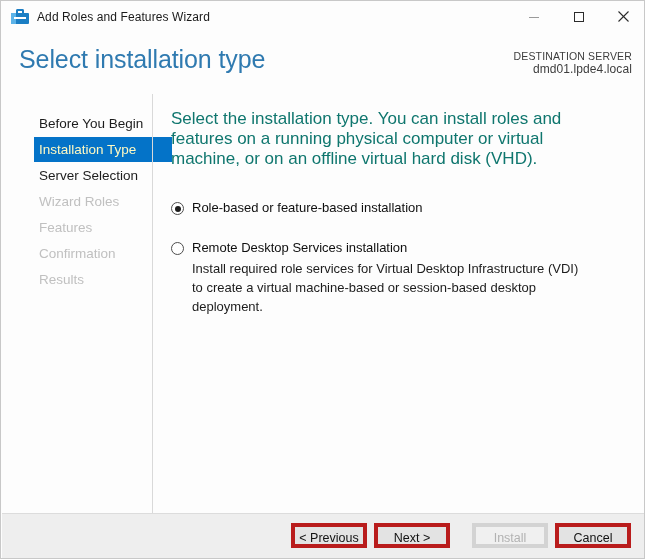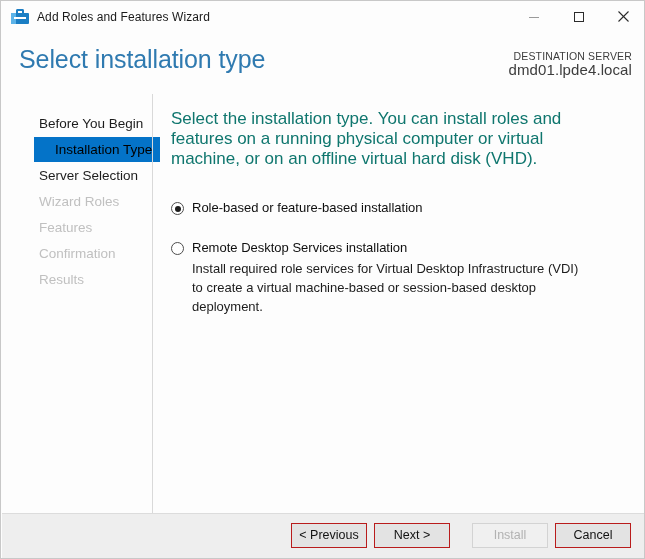--- a/index.html
+++ b/index.html
@@ -124,7 +124,7 @@
     white-space: nowrap;
   }
   .dest-server {
-    font-size: 15px;
+    font-size: 12px;
     color: #3d3d3d;
     letter-spacing: 0.1px;
     white-space: nowrap;

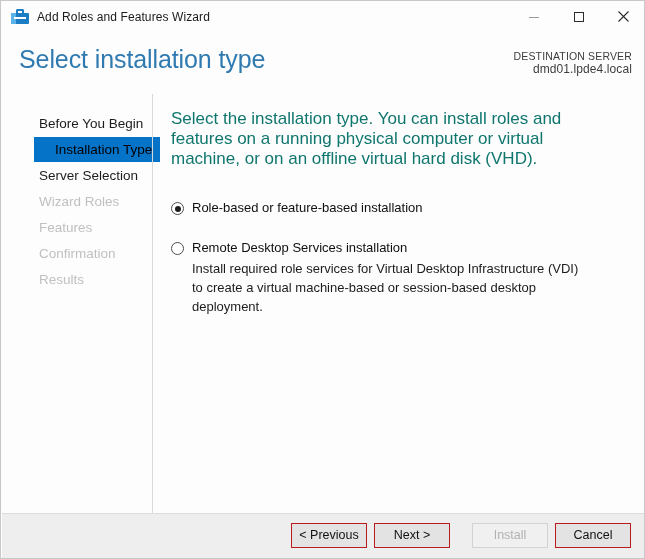--- a/index.html
+++ b/index.html
@@ -165,10 +165,10 @@
   }
   .nav-item.selected {
     background: #0473c8;
-    color: #000000;
+    color: #fef9c3;
     margin-left: 14px;
-    padding-left: 21px;
-    width: 126px;
+    padding-left: 5px;
+    width: 138px;
     box-sizing: border-box;
   }
   .nav-item.disabled {

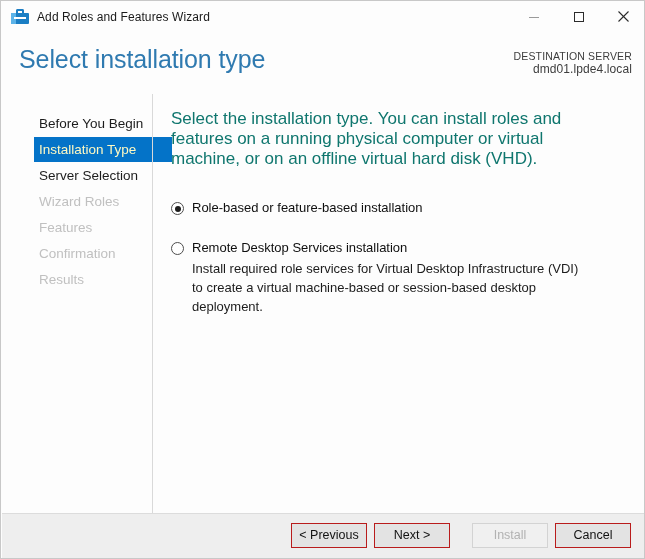--- a/index.html
+++ b/index.html
@@ -263,7 +263,7 @@
     font-size: 12.5px;
     color: #121212;
     background: #e3e3e3;
-    border: 1px solid #b91c1c;
+    border: 4px solid #b91c1c;
     box-sizing: border-box;
     margin-left: 7px;
   }

